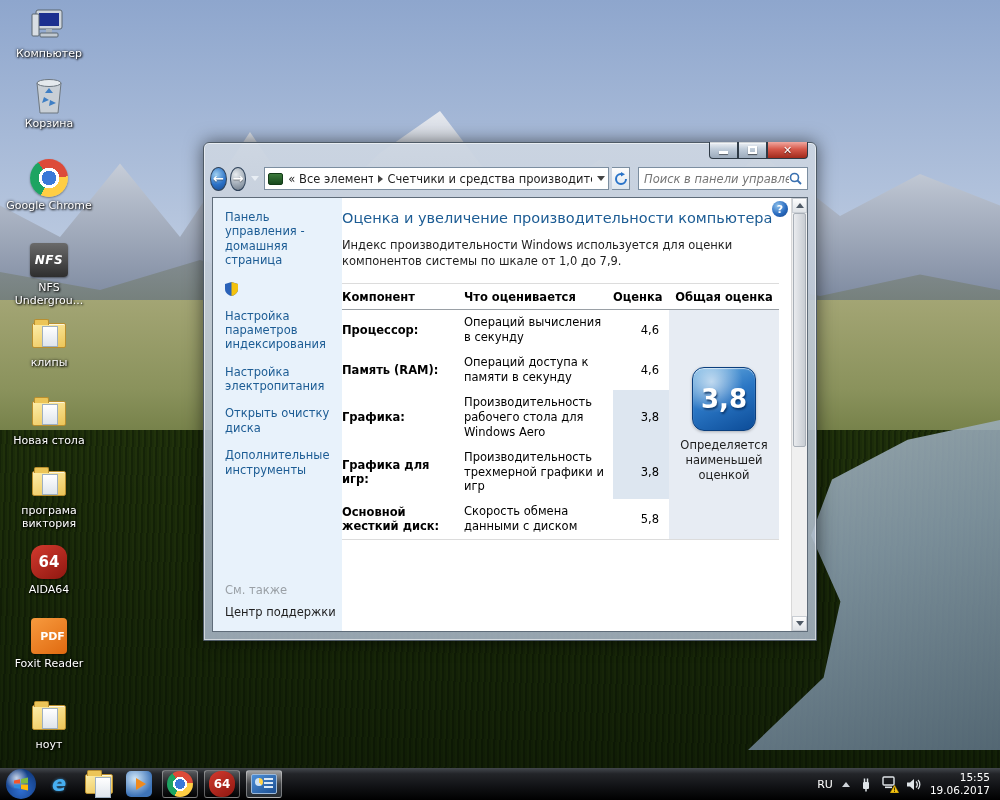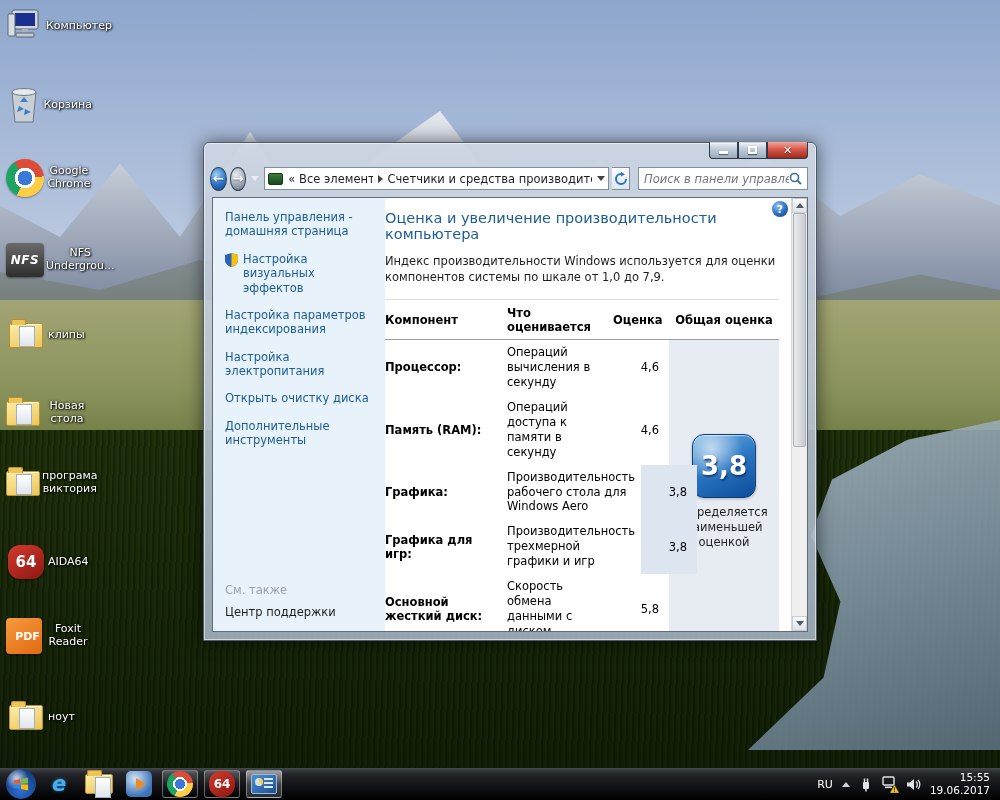--- a/index.html
+++ b/index.html
@@ -23,7 +23,7 @@
     clip-path:polygon(100% 0,78% 6%,60% 18%,55% 35%,62% 55%,58% 78%,40% 100%,100% 100%); }
 
   
-  .dicon { position:absolute; left:6px; width:86px; display:flex; flex-direction:row; align-items:center; gap:2px; cursor:pointer; }
+  .dicon { position:absolute; left:6px; width:86px; display:flex; flex-direction:column; align-items:center; gap:2px; cursor:pointer; }
   .dlabel { color:#fff; text-shadow:1px 1px 2px #000, 0 0 3px #000; font-size:11px; text-align:center; line-height:1.15; }
   .ig { width:40px; height:40px; display:flex; align-items:center; justify-content:center; }
   .folder { width:34px; height:25px; background:linear-gradient(160deg,#fdeea9,#ecc558); border:1px solid #b98f2f; border-radius:2px; position:relative; box-shadow:inset 0 1px 0 rgba(255,255,255,.7); }

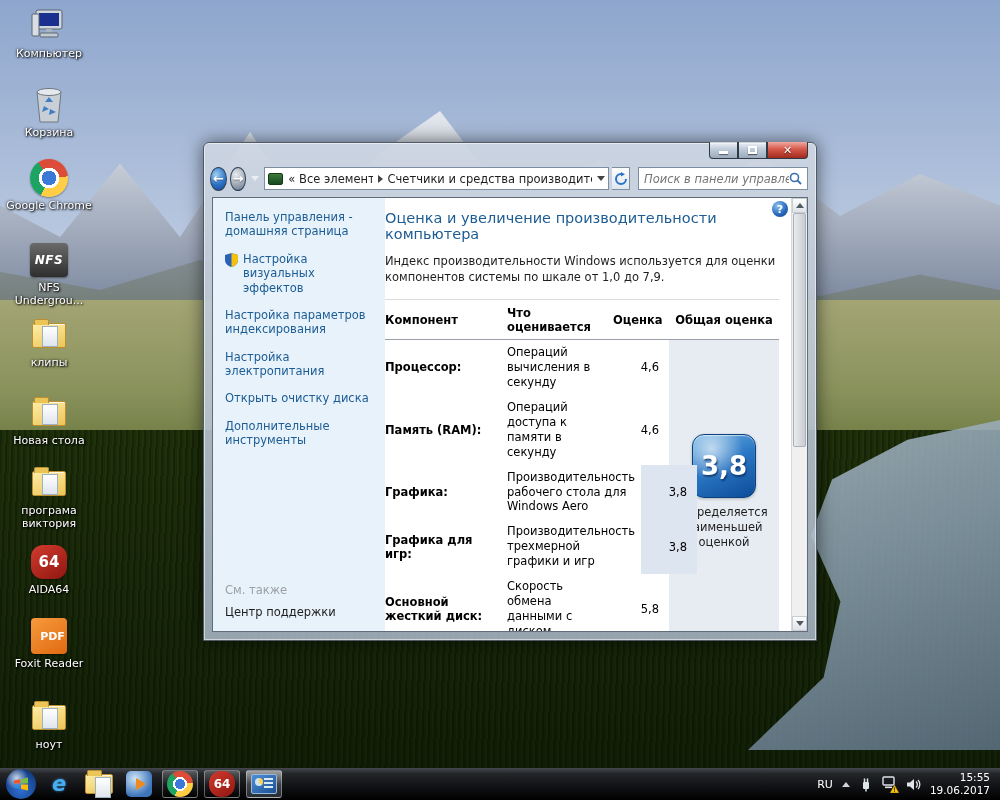--- a/index.html
+++ b/index.html
@@ -152,7 +152,7 @@
   </span>
   <span class="dlabel">Компьютер</span>
 </div>
-<div class="dicon" style="top:85px">
+<div class="dicon" style="top:76px">
   <span class="ig">
     <svg width="32" height="38" viewBox="0 0 32 38">
         <path d="M4 6 L28 6 L25 36 L7 36 Z" fill="#c8cfd6" stroke="#6d7780"></path>

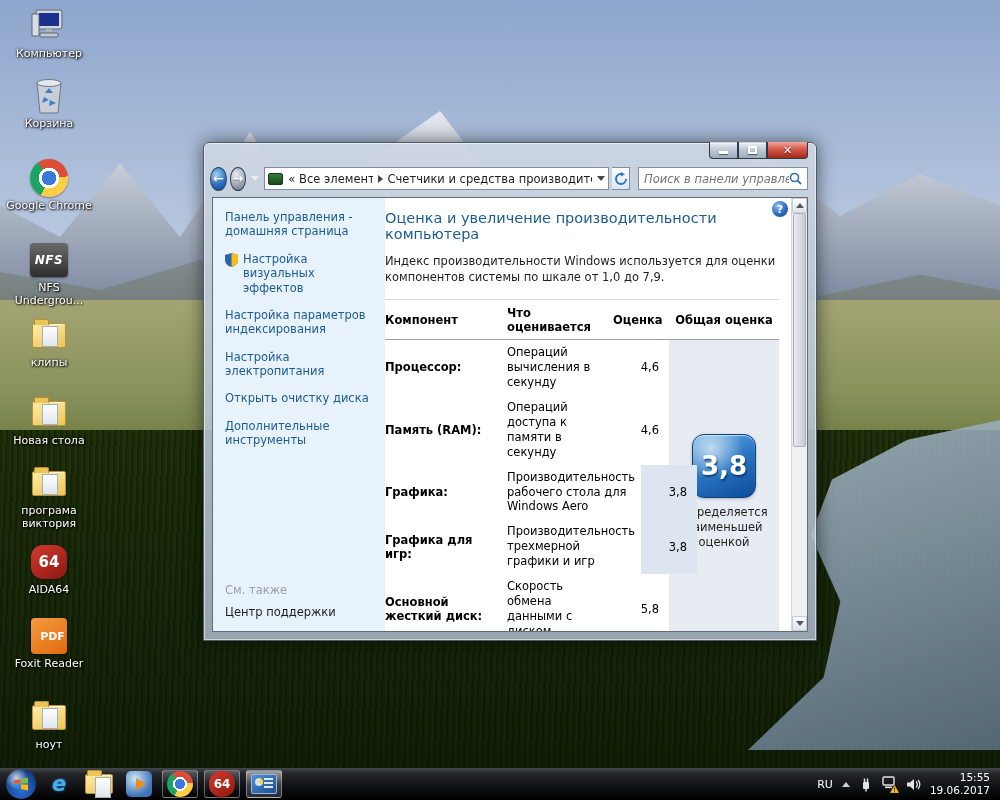--- a/index.html
+++ b/index.html
@@ -90,7 +90,7 @@
   .searchbox input { flex:1; border:none; outline:none; font-family:inherit; font-size:11.5px; font-style:italic; color:#777; background:transparent; }
 
   .cbody { position:absolute; left:8px; right:8px; top:54px; bottom:8px; background:#fff; border:1px solid #5f6c79; display:flex; overflow:hidden; }
-  .sidebar { width:172px; background:#e8f2fb; padding:12px 8px 10px 12px; position:relative; flex:none; }
+  .sidebar { width:129px; background:#e8f2fb; padding:12px 8px 10px 12px; position:relative; flex:none; }
   .side-item { color:#1c5c94; margin-bottom:13px; line-height:1.25; cursor:pointer; display:flex; gap:5px; }
   .see-also { position:absolute; left:12px; bottom:34px; color:#9aa0a6; }
   .see-link { position:absolute; left:12px; bottom:12px; color:#1e1e1e; cursor:pointer; }

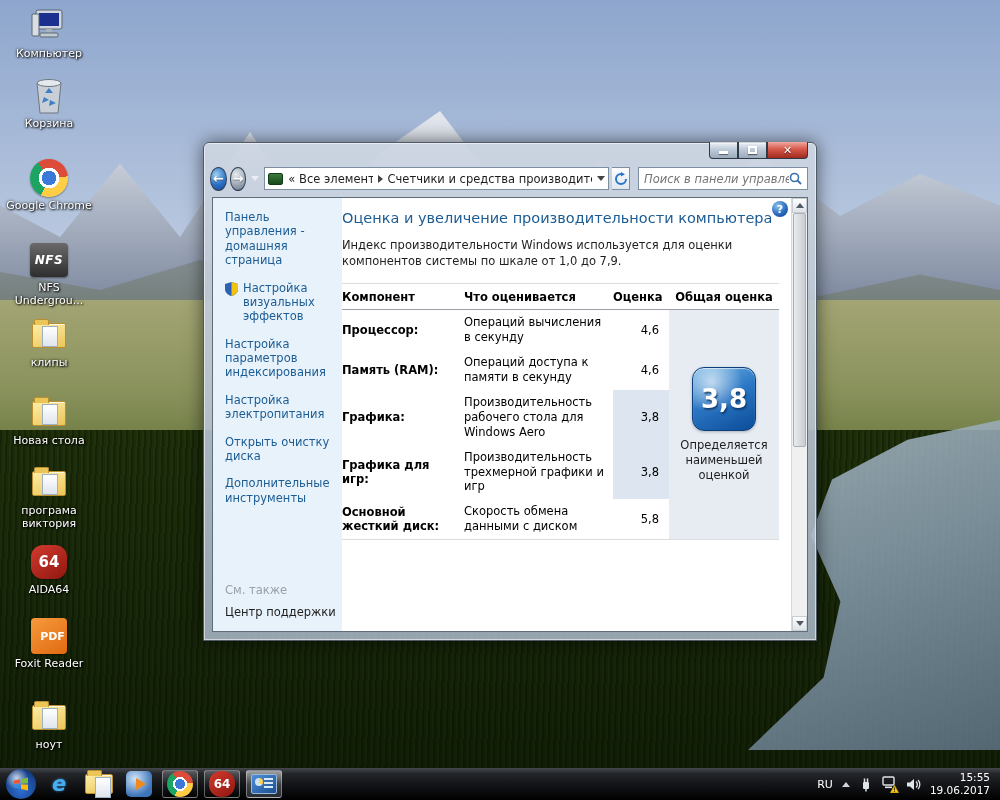--- a/index.html
+++ b/index.html
@@ -267,7 +267,6 @@
             <path d="M6.5 0 L13 2 V7 C13 11 9.5 13.3 6.5 14 C3.5 13.3 0 11 0 7 V2 Z" fill="#2a62b8"></path>
             <path d="M6.5 0 L13 2 V7 C13 11 9.5 13.3 6.5 14 Z" fill="#f4c20d"></path>
           </svg>
-        <span>Настройка визуальных эффектов</span>
       </div>
       <div class="side-item">
           <span>Настройка параметров индексирования</span>

